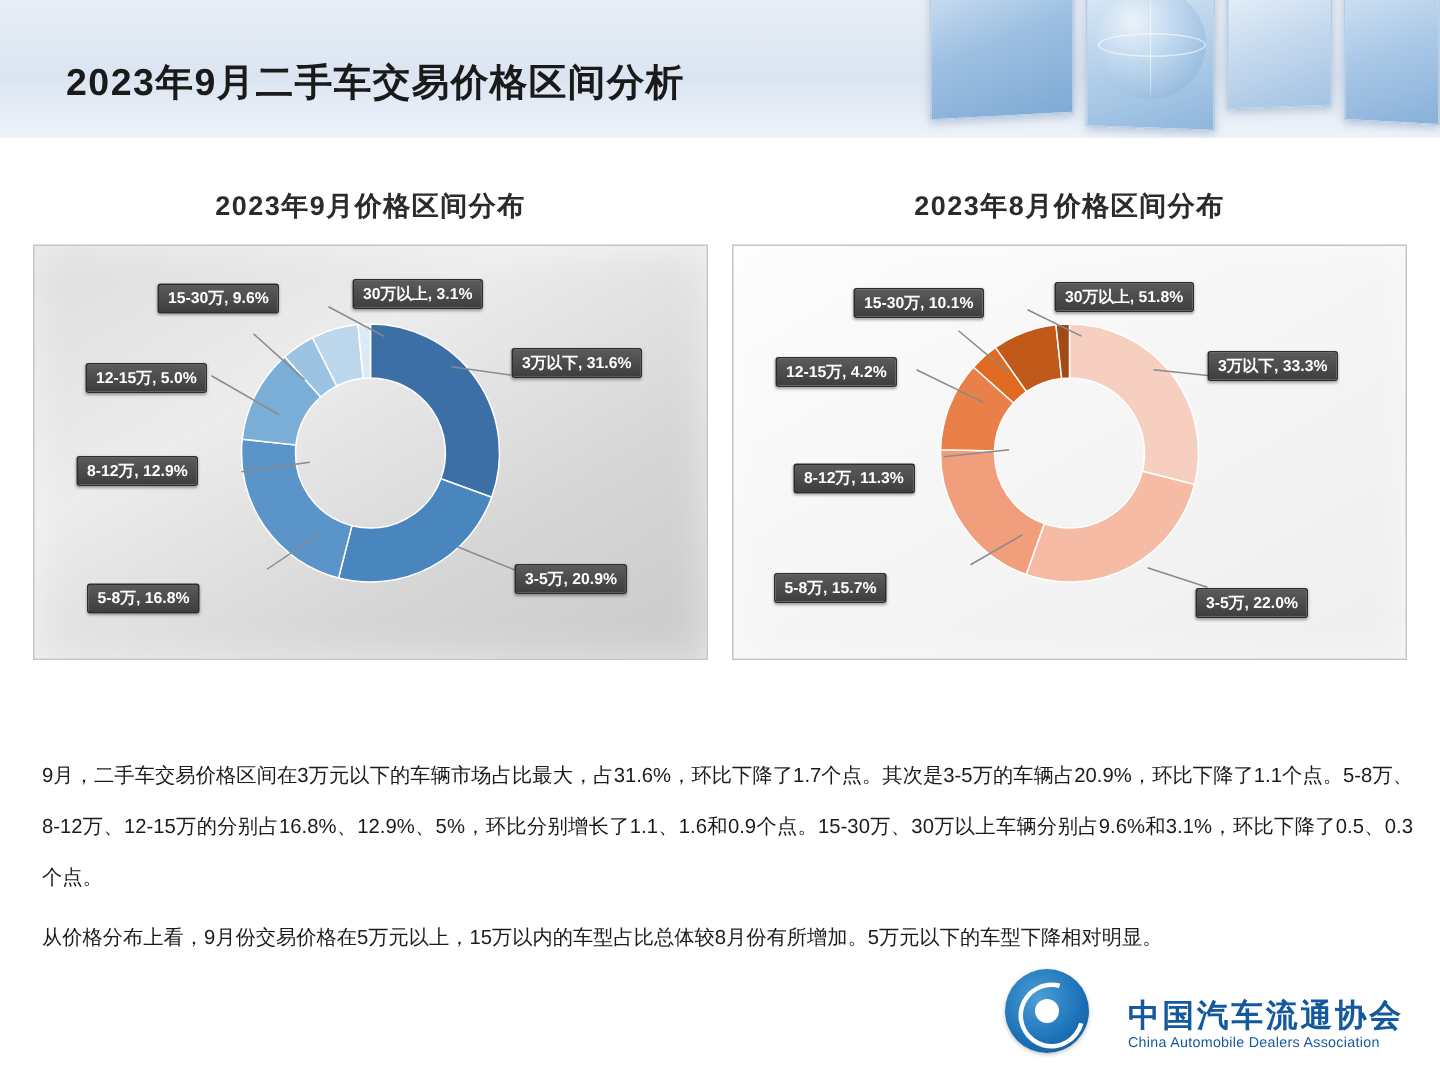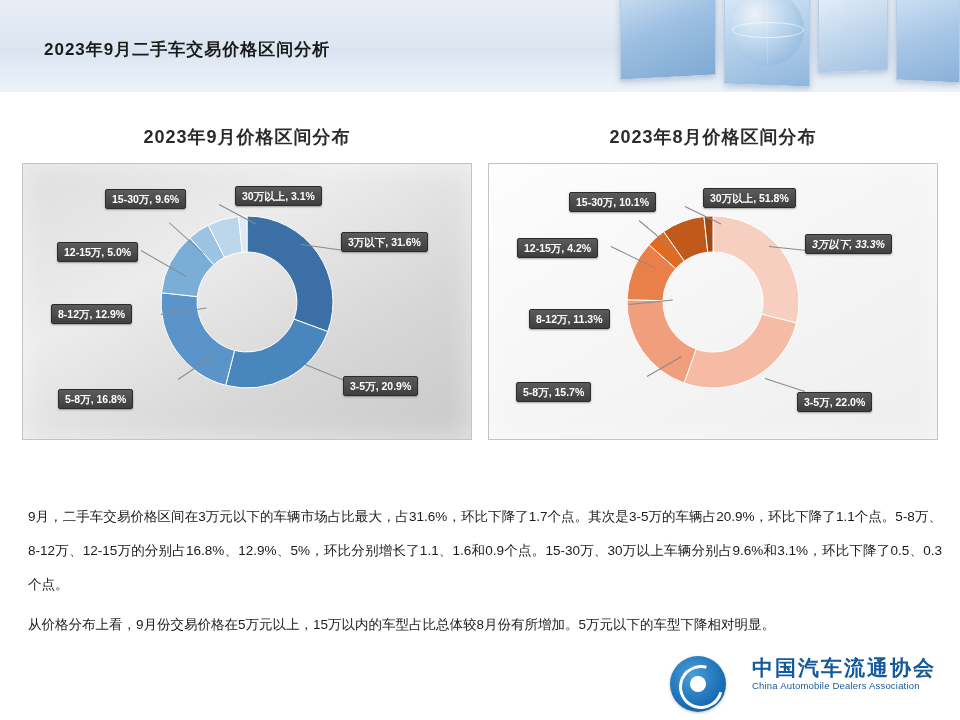--- a/index.html
+++ b/index.html
@@ -46,7 +46,7 @@
 
   .title-main {
     position:absolute; left:44px; top:38px;
-    font-size:17px; font-weight:bold; color:#1a1a1a; letter-spacing:1px;
+    font-size:25px; font-weight:bold; color:#1a1a1a; letter-spacing:1px;
     white-space:nowrap;
   }
 

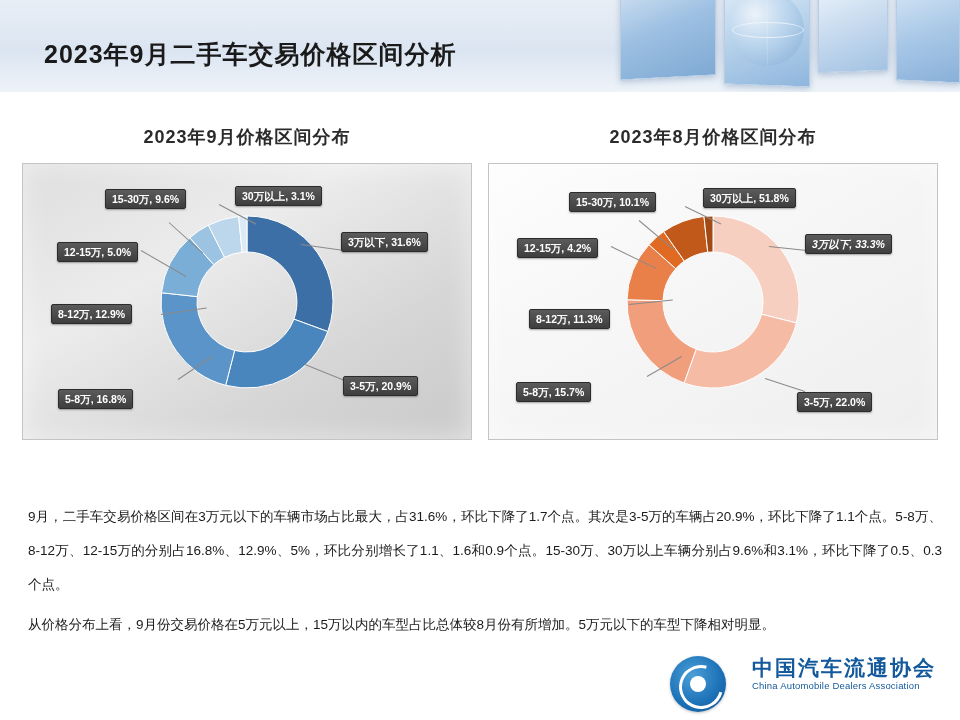--- a/index.html
+++ b/index.html
@@ -199,7 +199,7 @@
       <div class="leader" style="left:280px; top:82px; width:38px; transform:rotate(6deg);"></div>
       <div class="leader" style="left:276px; top:214px; width:42px; transform:rotate(18deg);"></div>
 
-      <div class="dlabel" style="left:316px; top:70px;font-style:italic;">3万以下, 33.3%</div>
+      <div class="dlabel" style="left:316px; top:70px;">3万以下, 33.3%</div>
       <div class="dlabel" style="left:308px; top:228px;">3-5万, 22.0%</div>
       <div class="dlabel" style="left:27px;  top:218px;">5-8万, 15.7%</div>
       <div class="dlabel" style="left:40px;  top:132px;margin-top:13px;">8-12万, 11.3%</div>

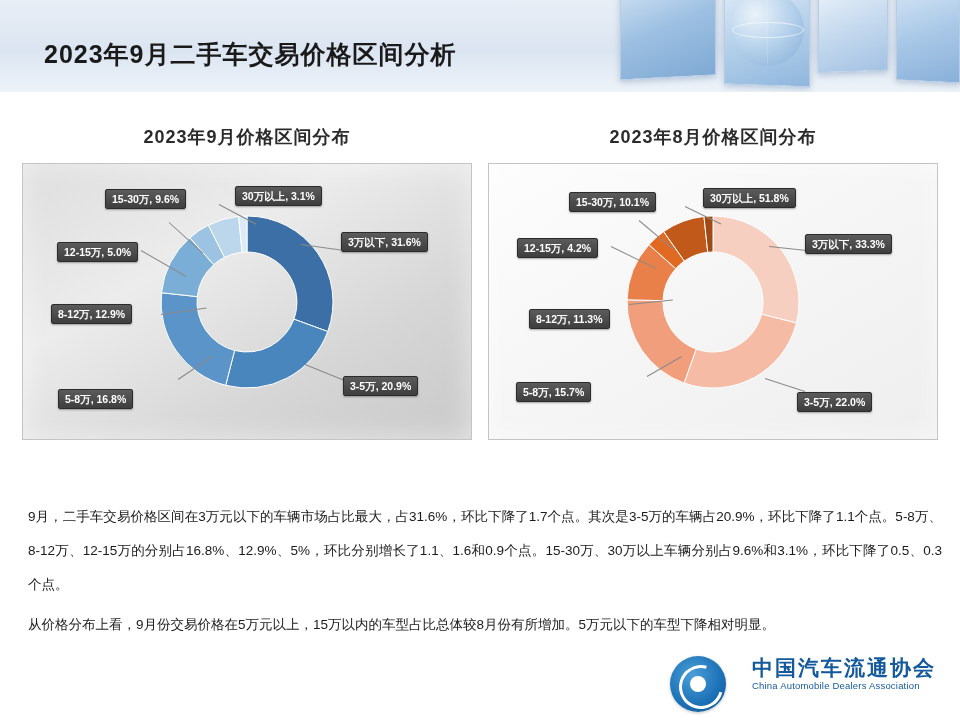--- a/index.html
+++ b/index.html
@@ -90,7 +90,7 @@
   .body-text p { margin:0 0 6px 0; text-align:justify; }
 
   
-  .footer-logo { position:absolute; right:24px; bottom:6px; height:58px; display:flex; align-items:flex-start;gap:16px; }
+  .footer-logo { position:absolute; right:24px; bottom:18px; height:58px; display:flex; align-items:flex-end;gap:16px; }
   .logo-mark {
     width:56px; height:56px; border-radius:50%;
     background:radial-gradient(circle at 40% 35%, #4a9fd8 0%, #1b6fb5 60%, #11528c 100%);

